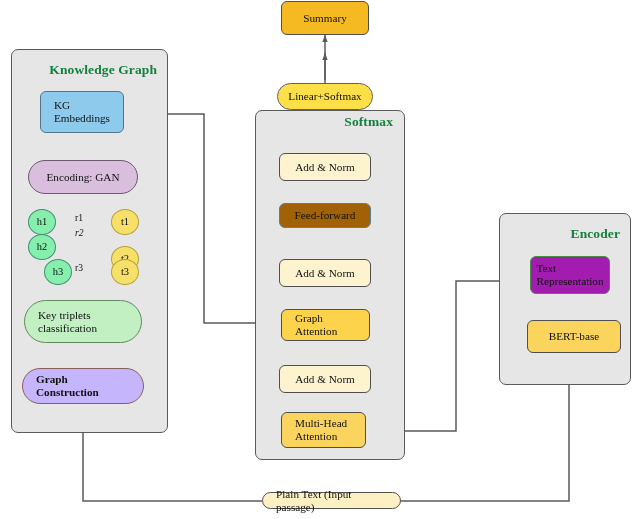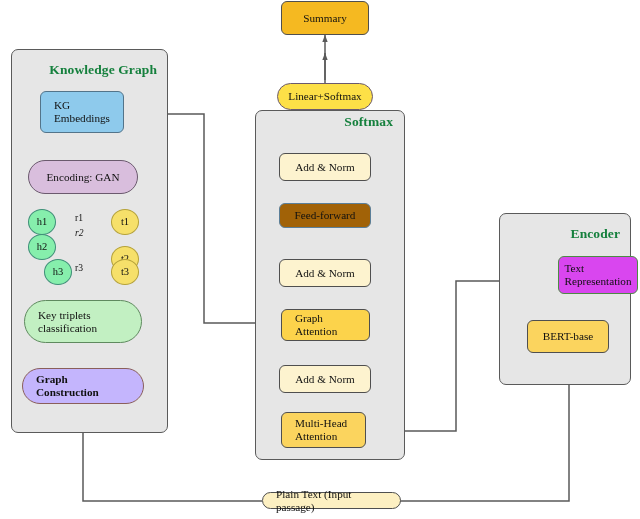--- a/index.html
+++ b/index.html
@@ -31,7 +31,7 @@
   .c-graph{background:#c4b5fd;border-color:#8a5f5b;font-weight:bold;}
   .c-h{background:#86efac;border-color:#3f8f78;}
   .c-t{background:#f6e06a;border-color:#b5a23a;}
-  .c-text{background:#d946ef;border-color:#4e8a45;margin-left:28px;}
+  .c-text{background:#a21caf;border-color:#4e8a45;}
   .c-bert{background:#fbd45e;}
   .c-plain{background:#fdf0c2;}
 

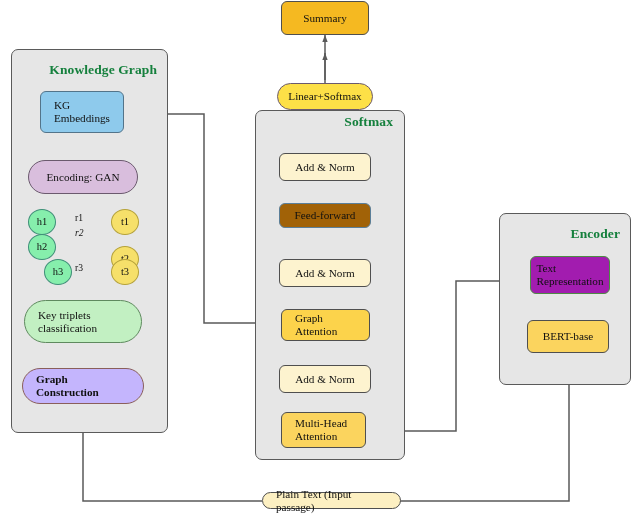--- a/index.html
+++ b/index.html
@@ -131,7 +131,7 @@
 
   <div class="node rect c-text" style="left:530px;top:256px;width:80px;height:38px;">Text Representation</div>
 
-  <div class="node rect c-bert" style="left:527px;top:320px;width:82px;height:33px;">BERT-base</div>
+  <div class="node rect c-bert" style="left:527px;top:320px;width:94px;height:33px;">BERT-base</div>
 
   <div class="node rect c-plain" style="left:262px;top:492px;width:139px;height:17px;border-radius:13px;">Plain Text (Input passage)</div>
 

